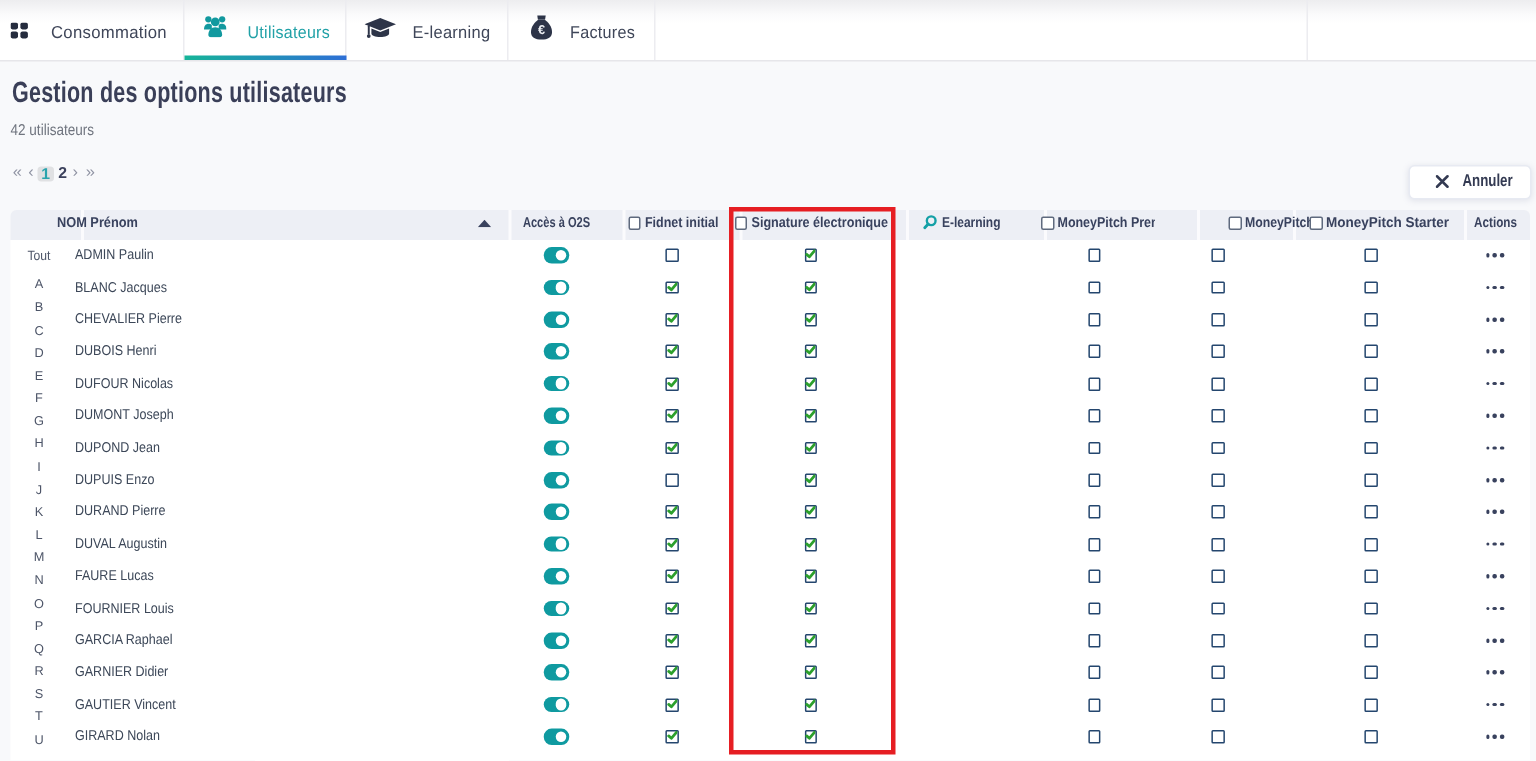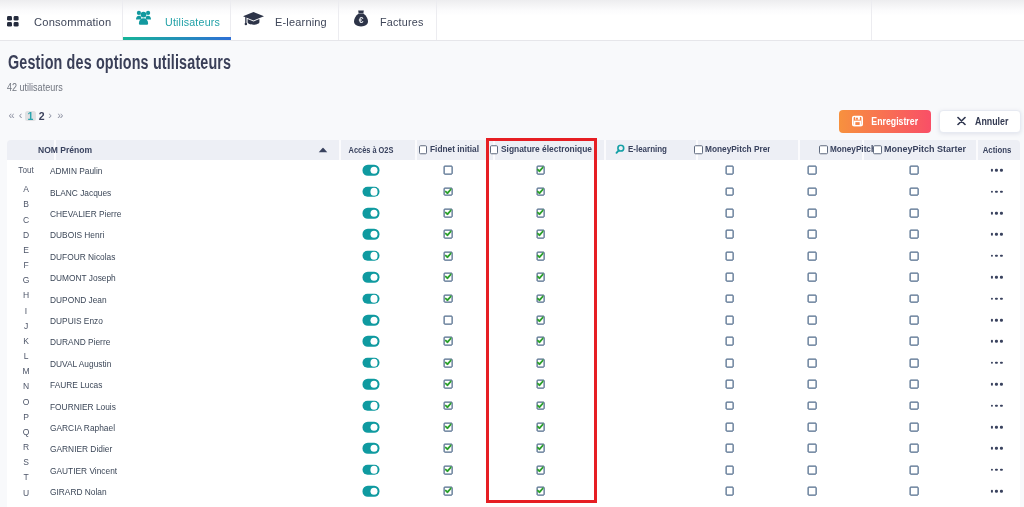--- a/index.html
+++ b/index.html
@@ -134,15 +134,6 @@
 <span class="pgi" style="left:48.3px">›</span>
 <span class="pgi" style="left:57.2px">»</span>
 
-<div id="btn-save">
-  <svg class="bic" style="left:13px" width="11" height="11" viewBox="0 0 11 11">
-    <rect x="0.8" y="0.8" width="9.4" height="9.4" rx="1.8" fill="none" stroke="#fff" stroke-width="1.6"></rect>
-    <rect x="3.1" y="0.9" width="4.8" height="3.3" fill="#fff"></rect>
-    <rect x="3.8" y="2.2" width="2.1" height="2.0" fill="#f8814c"></rect>
-    <rect x="2.6" y="5.9" width="5.8" height="4.3" fill="none" stroke="#fff" stroke-width="1.5"></rect>
-  </svg>
-  <span class="sxb" style="left:24.5px;transform:translateY(-50%) scaleX(.762)">Enregistrer</span>
-</div>
 <div id="btn-cancel">
   <svg class="bic" style="left:16.5px" width="9" height="9" viewBox="0 0 9 9">
     <path d="M1 1 L8 8 M8 1 L1 8" stroke="#333a52" stroke-width="1.7" stroke-linecap="round"></path>

